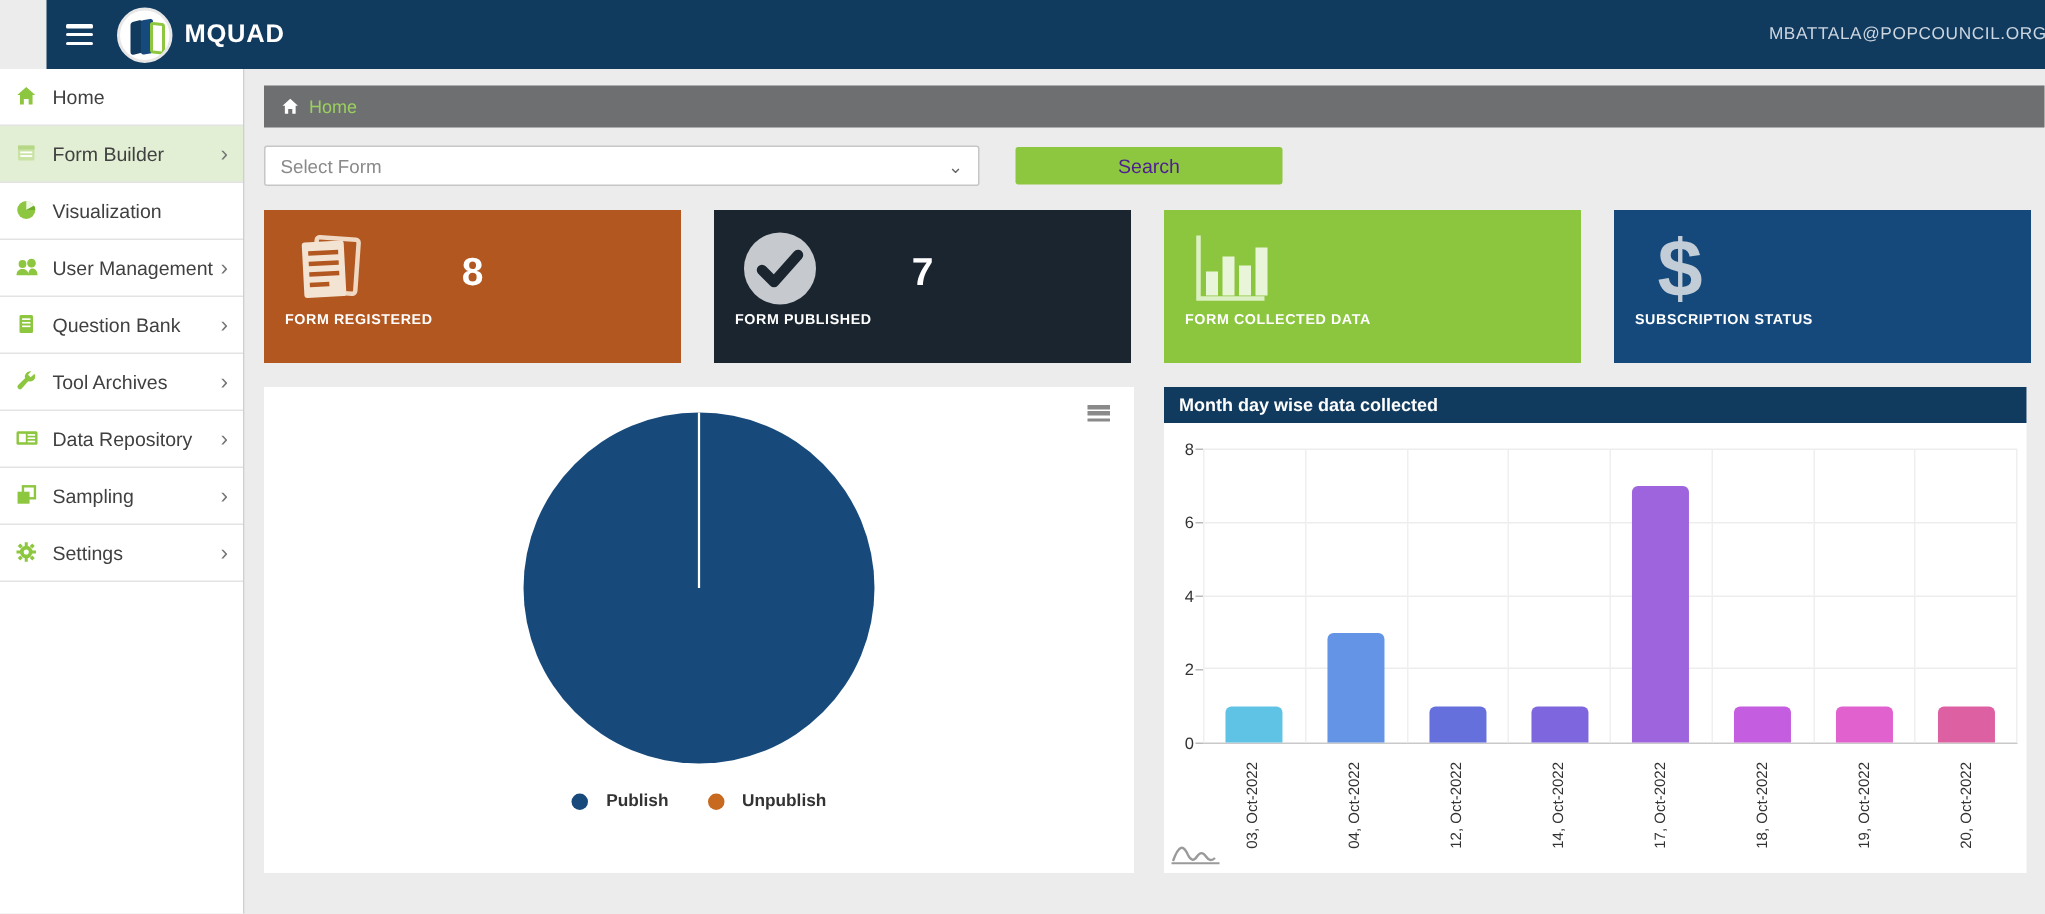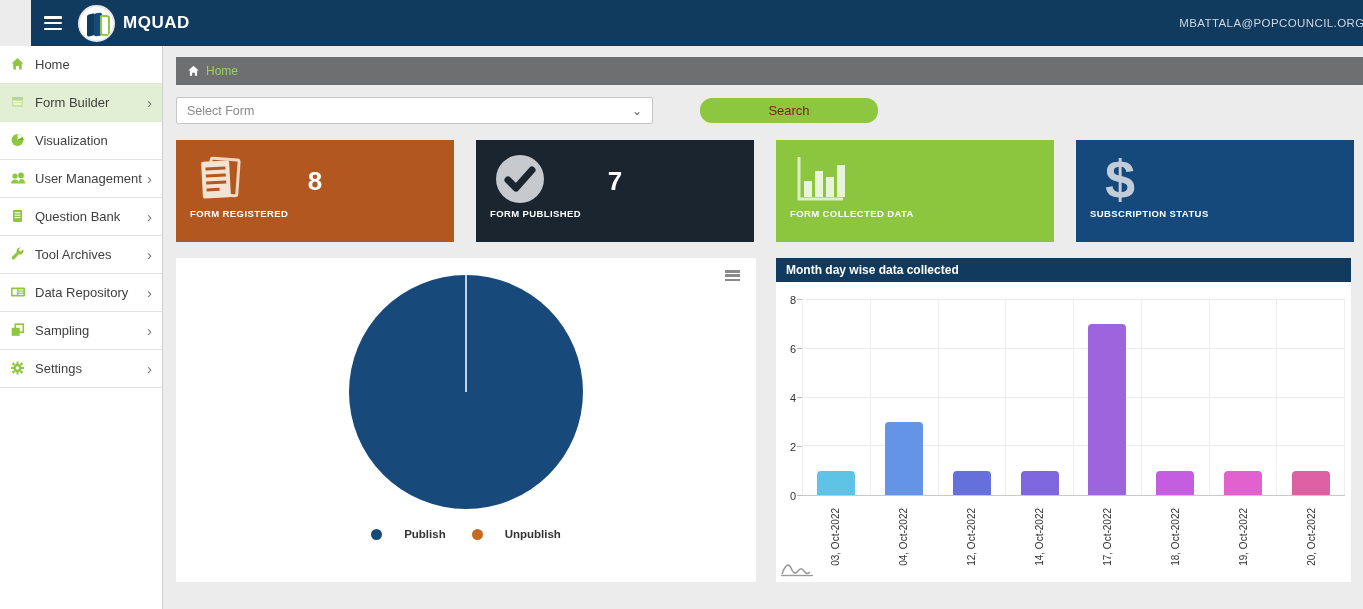--- a/index.html
+++ b/index.html
@@ -43,7 +43,7 @@
   .breadcrumb { margin:11px 0 0 12px; width:1187px; height:28px; background:#6e6f70;
     display:flex; align-items:center; padding-left:11px; color:#9ad05f; font-size:12px; }
   .breadcrumb .home-icon { margin-right:6px; display:flex; }
-  .filter-row { margin:12px 0 0 12px; display:flex; align-items:center;gap:23px; }
+  .filter-row { margin:12px 0 0 12px; display:flex; align-items:center; }
   .select-form { width:477px; height:27px; background:#fff; border:1px solid #c6c6c6;
     border-radius:2px; display:flex; align-items:center; padding:0 10px;
     color:#8a8a8a; font-size:12.5px; cursor:pointer; }

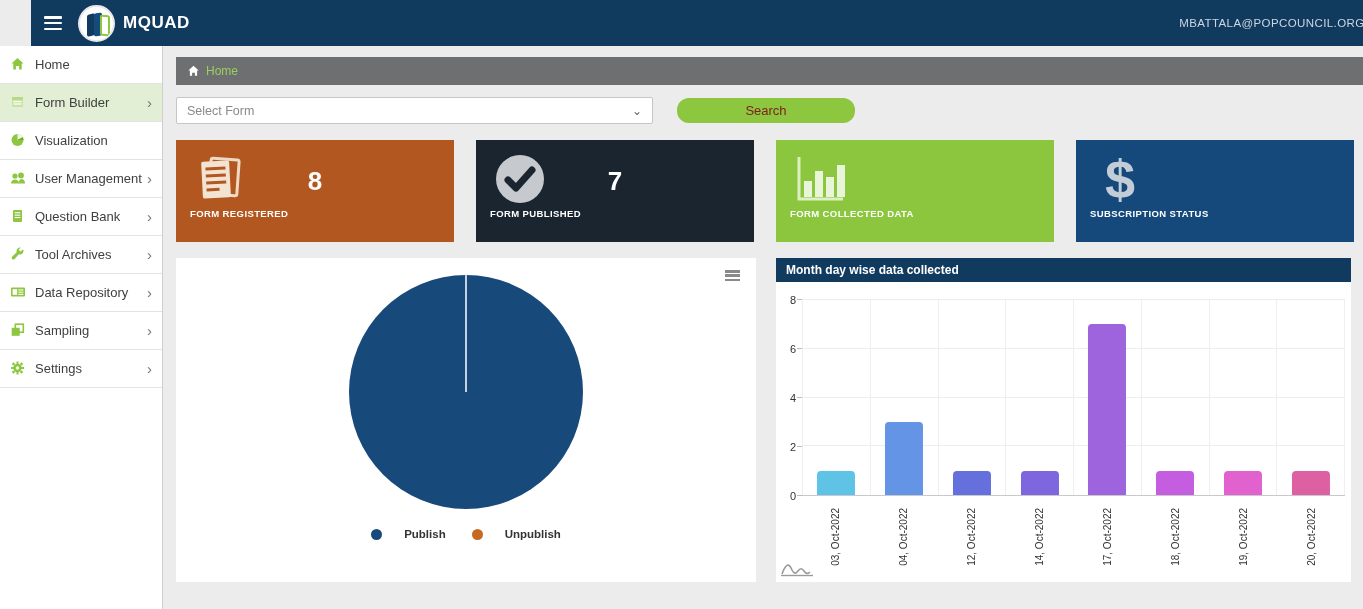--- a/index.html
+++ b/index.html
@@ -49,7 +49,7 @@
     color:#8a8a8a; font-size:12.5px; cursor:pointer; }
   .select-form .chev-down { margin-left:auto; color:#666; font-size:12px; }
   .search-btn { width:178px; height:25px; margin-left:24px; background:#8dc63f;
-    border:none; border-radius:12px; color:#7f1d1d; font-size:13px; cursor:pointer;
+    border:none; border-radius:2px; color:#4c1d95; font-size:13px; cursor:pointer;
     font-family:"Liberation Sans", sans-serif; }
 
   

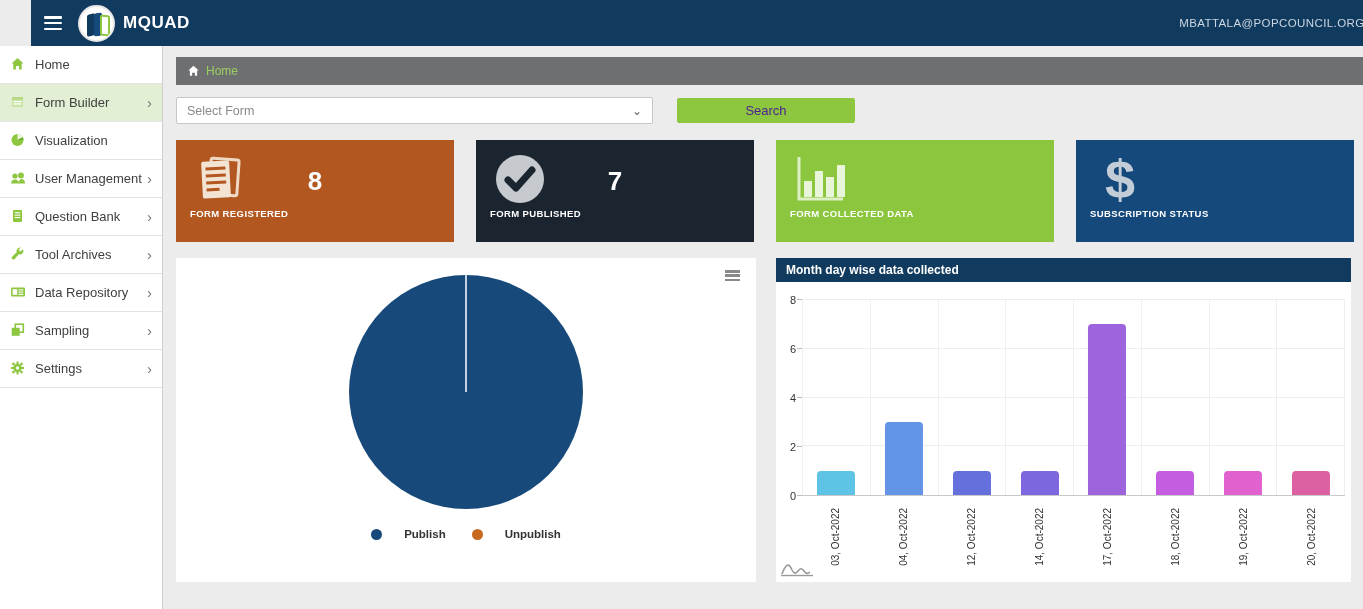--- a/index.html
+++ b/index.html
@@ -79,7 +79,7 @@
   .pie-svg { position:absolute; left:170px; top:14px; }
   .pie-legend { position:absolute; left:0; right:0; bottom:18px; display:flex;
     justify-content:center; gap:26px; font-size:11.5px; color:#333; font-weight:bold; }
-  .legend-item { display:flex; align-items:center; gap:22px; cursor:pointer; }
+  .legend-item { display:flex; align-items:center; gap:12px; cursor:pointer; }
   .legend-dot { width:11px; height:11px; border-radius:50%; }
 
   

